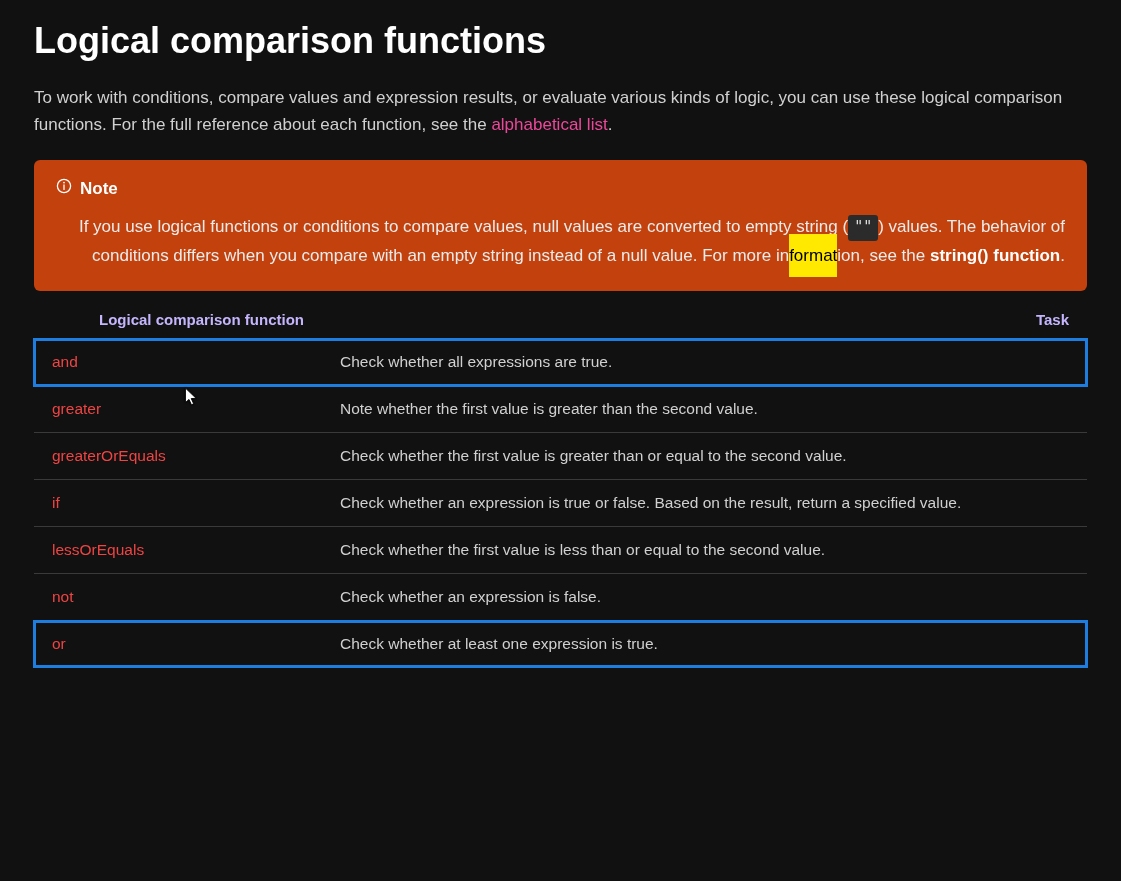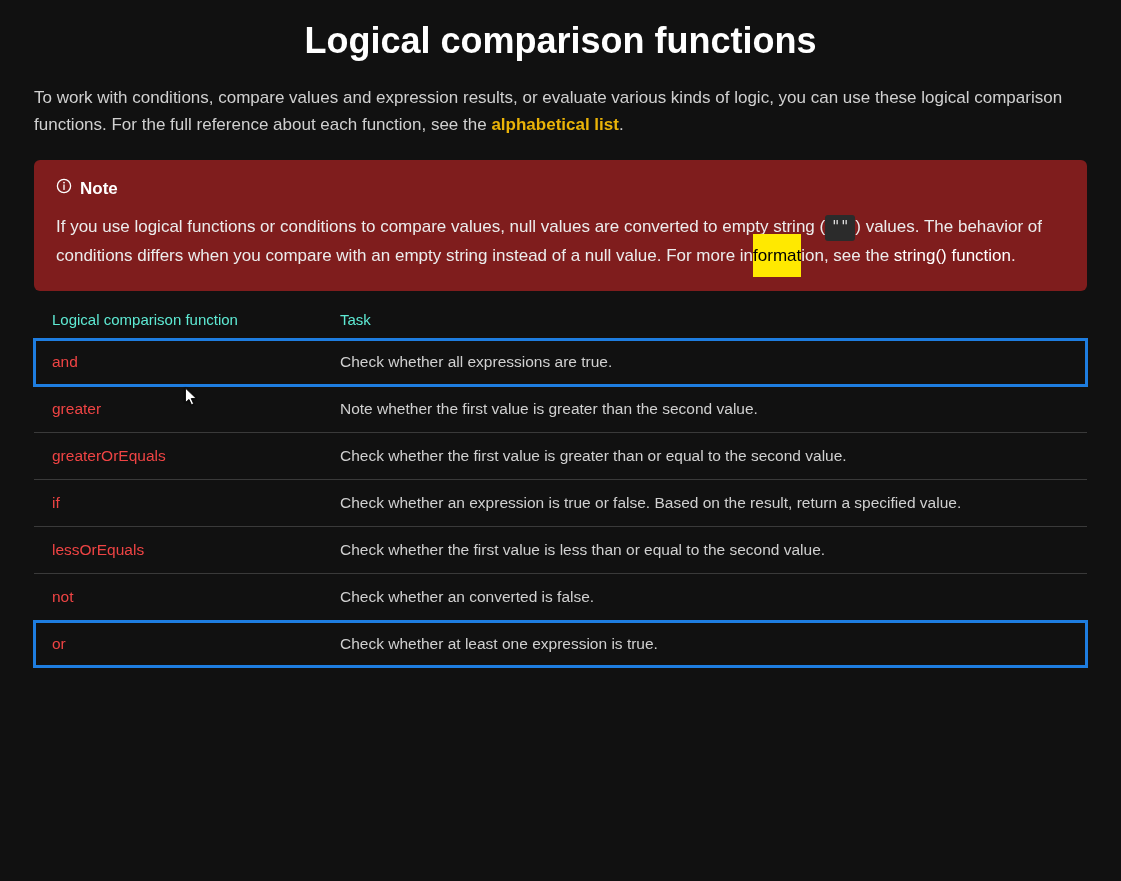--- a/index.html
+++ b/index.html
@@ -4,7 +4,7 @@
 <style>
   html,body{margin:0;padding:0;background:#111;color:#e6e6e6;font-family:"Segoe UI","Segoe UI Web",Arial,sans-serif;width:1121px;}
   .page{padding:16px 34px 40px 34px;}
-  h1{font-size:36px;font-weight:700;color:#fff;margin:4px 0 22px 0;text-align:center;}
+  h1{font-size:36px;font-weight:700;color:#fff;margin:4px 0 22px 0;}
   p.intro{font-size:17px;line-height:1.6;color:#d0d0d0;margin:0 0 22px 0;}
   a.link{color:#eab308;text-decoration:none;font-weight:bold;}
   .note{background:#7f1d1d;border-radius:6px;padding:18px 22px 20px 22px;margin-bottom:10px;}

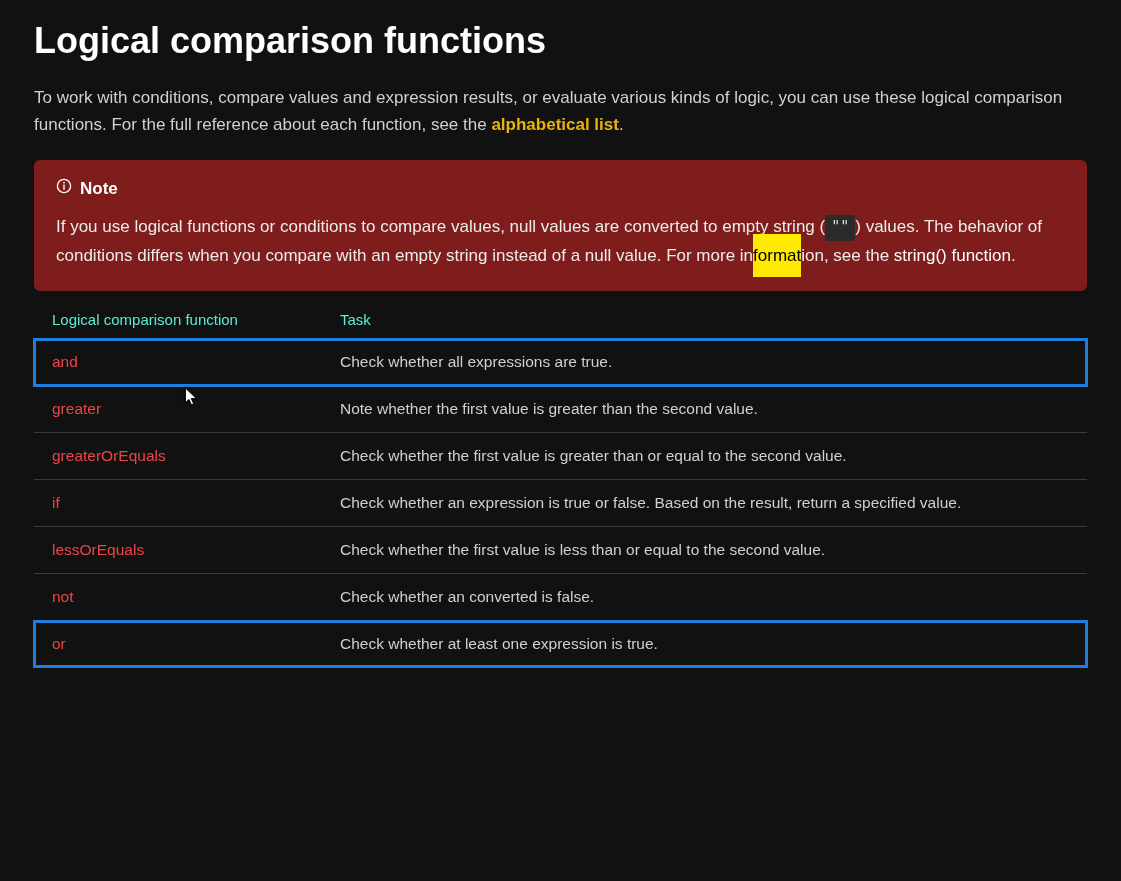--- a/index.html
+++ b/index.html
@@ -6,7 +6,7 @@
   .page{padding:16px 34px 40px 34px;}
   h1{font-size:36px;font-weight:700;color:#fff;margin:4px 0 22px 0;}
   p.intro{font-size:17px;line-height:1.6;color:#d0d0d0;margin:0 0 22px 0;}
-  a.link{color:#eab308;text-decoration:none;font-weight:bold;}
+  a.link{color:#ec4899;text-decoration:none;}
   .note{background:#7f1d1d;border-radius:6px;padding:18px 22px 20px 22px;margin-bottom:10px;}
   .note-title{display:flex;align-items:center;gap:8px;font-weight:700;color:#fff;font-size:17px;margin-bottom:14px;}
   .note-title svg{width:16px;height:16px;flex:none;}

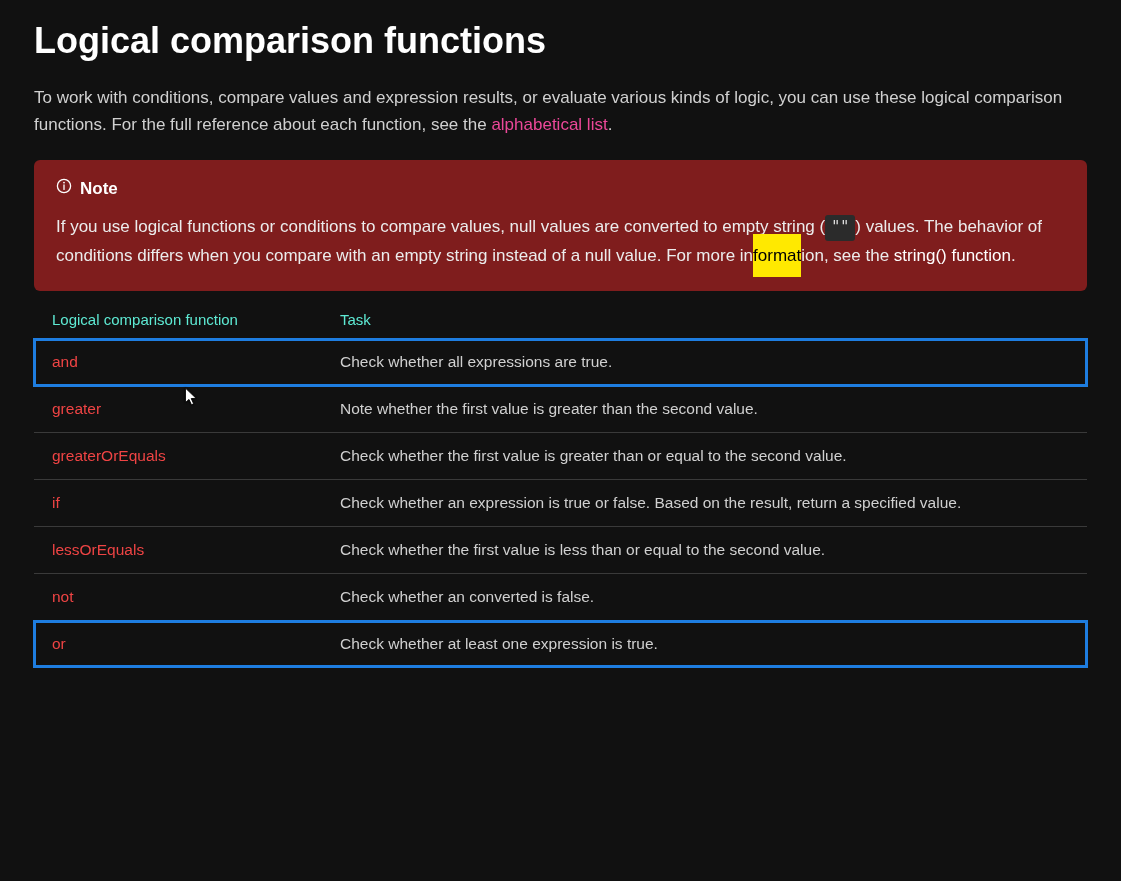--- a/index.html
+++ b/index.html
@@ -7,7 +7,7 @@
   h1{font-size:36px;font-weight:700;color:#fff;margin:4px 0 22px 0;}
   p.intro{font-size:17px;line-height:1.6;color:#d0d0d0;margin:0 0 22px 0;}
   a.link{color:#ec4899;text-decoration:none;}
-  .note{background:#7f1d1d;border-radius:6px;padding:18px 22px 20px 22px;margin-bottom:10px;}
+  .note{background:#c2410c;border-radius:6px;padding:18px 22px 20px 22px;margin-bottom:10px;text-align:right;}
   .note-title{display:flex;align-items:center;gap:8px;font-weight:700;color:#fff;font-size:17px;margin-bottom:14px;}
   .note-title svg{width:16px;height:16px;flex:none;}
   .note-body{font-size:17px;line-height:1.7;color:#ececec;}

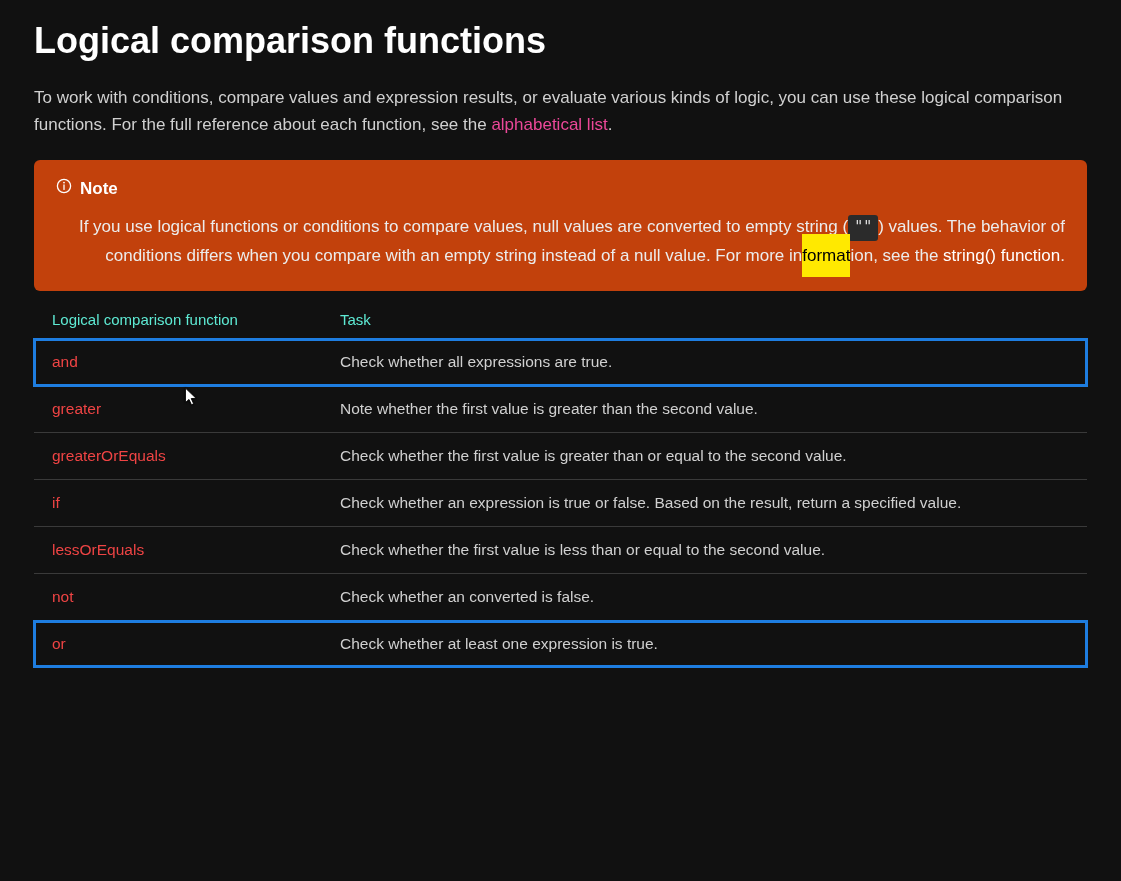--- a/index.html
+++ b/index.html
@@ -13,7 +13,7 @@
   .note-body{font-size:17px;line-height:1.7;color:#ececec;}
   .code-chip{display:inline-block;background:#2b2b2b;color:#ddd;border-radius:3px;padding:0 6px;font-family:Consolas,monospace;font-size:15px;vertical-align:baseline;}
   .hl{background:#ffe900;color:#000;padding:12px 0;}
-  .bold{font-weight:400;}
+  .bold{font-weight:700;}
   table{border-collapse:collapse;width:100%;margin-top:10px;}
   th{text-align:left;color:#5eead4;font-size:15px;font-weight:400;padding:10px 18px;}
   tbody tr{border-top:1px solid #3a3a3a;}

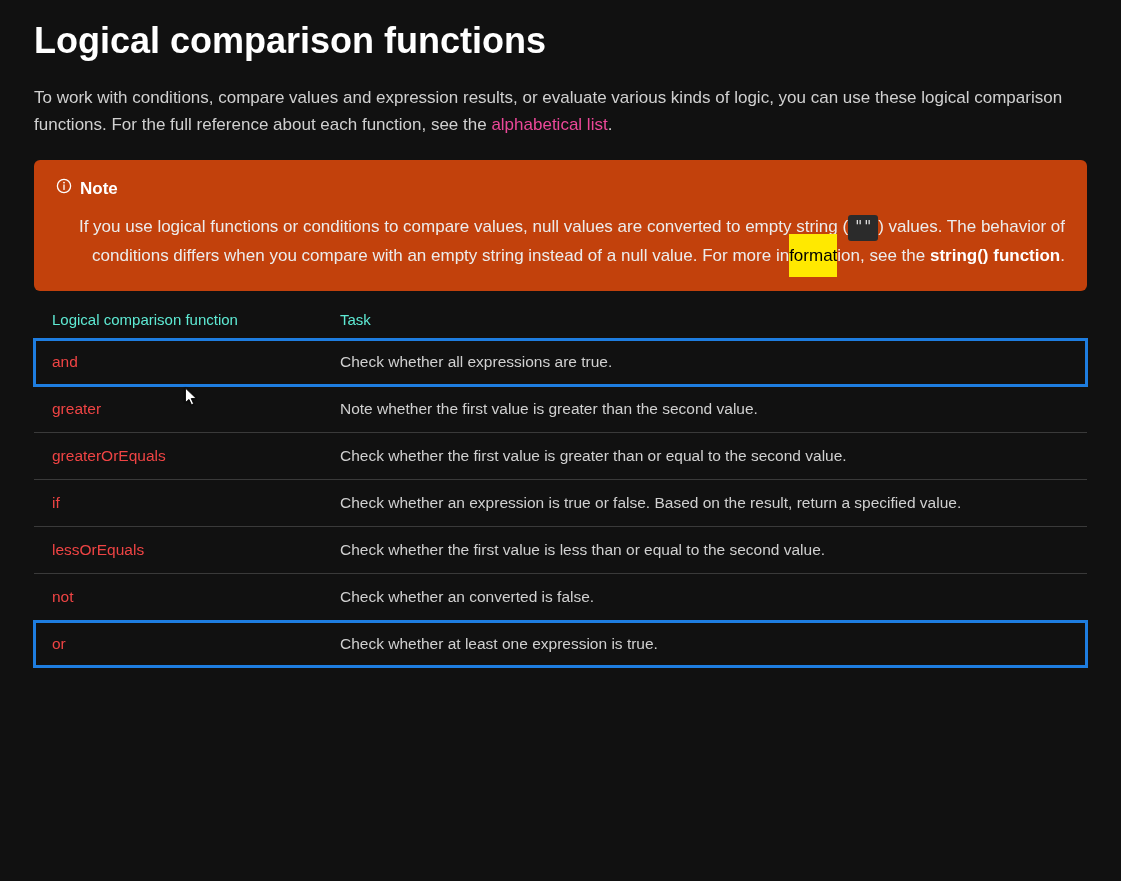--- a/index.html
+++ b/index.html
@@ -15,7 +15,7 @@
   .hl{background:#ffe900;color:#000;padding:12px 0;}
   .bold{font-weight:700;}
   table{border-collapse:collapse;width:100%;margin-top:10px;}
-  th{text-align:left;color:#5eead4;font-size:15px;font-weight:400;padding:10px 18px;}
+  th{text-align:right;color:#c4b5fd;font-size:15px;font-weight:700;padding:10px 18px;}
   tbody tr{border-top:1px solid #3a3a3a;}
   td{padding:14px 18px;font-size:15.5px;color:#d0d0d0;vertical-align:middle;}
   td.fn a{color:#ef4444;text-decoration:none;}

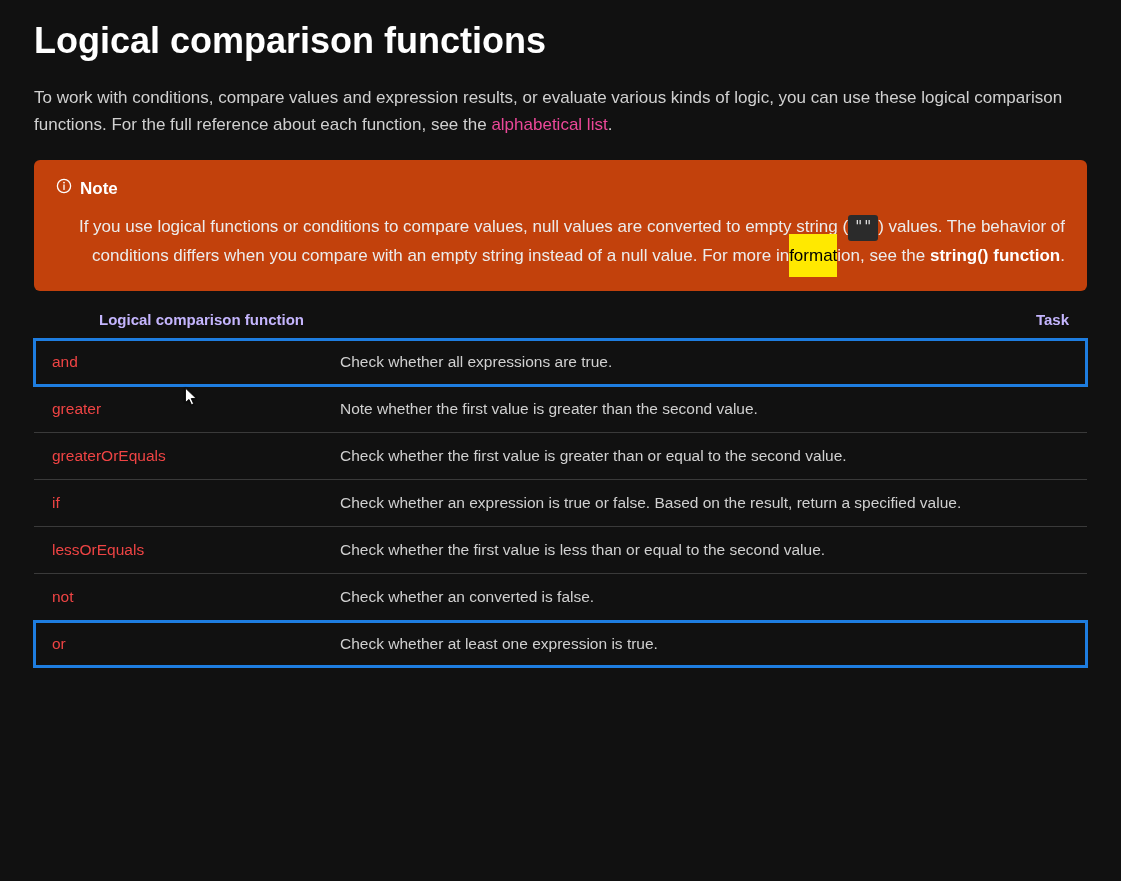--- a/index.html
+++ b/index.html
@@ -88,7 +88,7 @@
           </tr>
           <tr>
             <td class="fn"><a href="#">not</a></td>
-            <td>Check whether an converted is false.</td>
+            <td>Check whether an expression is false.</td>
           </tr>
           <tr class="boxed">
             <td class="fn"><a href="#">or</a></td>

